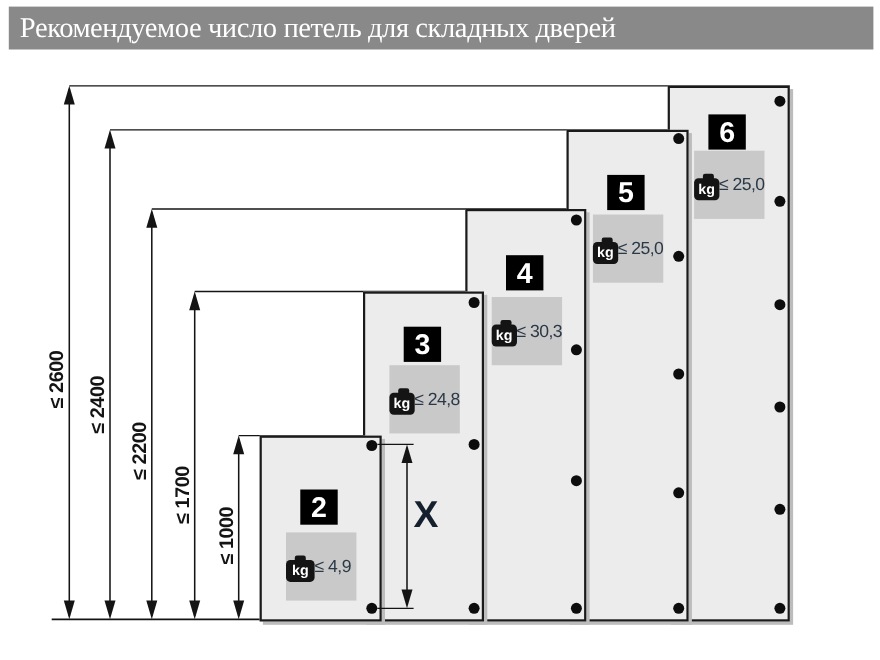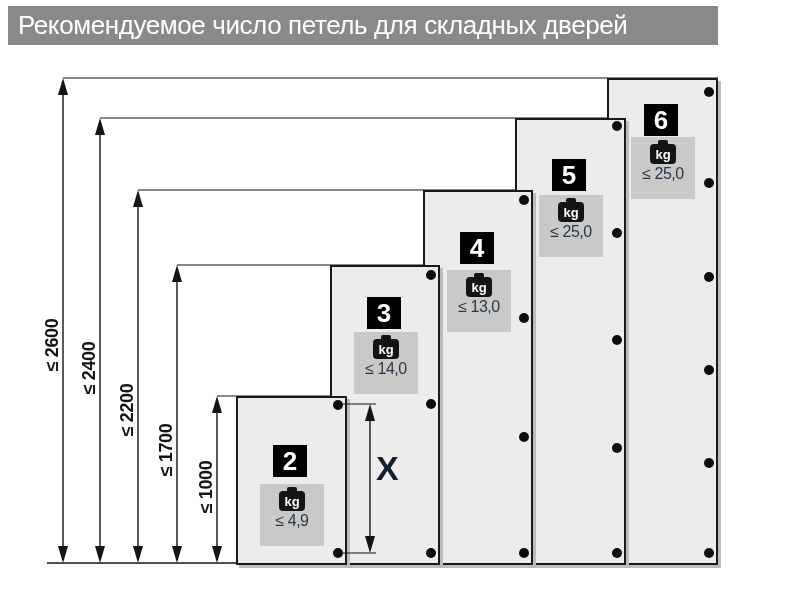--- a/index.html
+++ b/index.html
@@ -5,8 +5,8 @@
   html,body{margin:0;padding:0;background:#ffffff;}
   .stage{position:relative;width:800px;height:600px;background:#ffffff;overflow:hidden;
          font-family:"Liberation Sans",sans-serif;}
-  .header{position:absolute;left:8px;top:6px;width:710px;height:39px;
-          display:flex;align-items:center;padding-left:10px;box-sizing:border-box;}
+  .header{position:absolute;left:8px;top:6px;width:786px;height:39px;
+          display:flex;align-items:center;padding-left:10px;box-sizing:border-box;font-family:Liberation Serif, serif;}
   .header-title{font-size:26px;letter-spacing:-0.4px;}
   .layer{position:absolute;left:0;top:0;width:800px;height:600px;}
   svg.layer{pointer-events:none;}

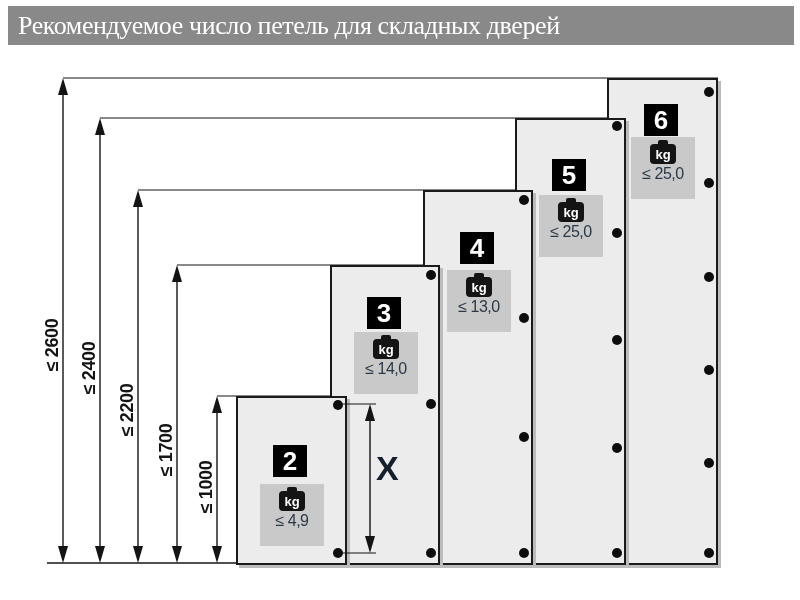--- a/index.html
+++ b/index.html
@@ -14,7 +14,7 @@
         box-shadow:3px 3px 0 #bcbcbc;}
   .badge{position:absolute;width:34px;height:32px;display:flex;align-items:center;
          justify-content:center;font-size:26px;font-weight:bold;line-height:1;}
-  .kgbox{position:absolute;width:64px;height:62px;display:flex;flex-direction:column;
+  .kgbox{position:absolute;width:64px;height:62px;display:flex;flex-direction:row;
          align-items:center;box-sizing:border-box;}
   .kgicon{margin-top:7px;width:26px;height:20px;border-radius:4px;position:relative;
           display:flex;align-items:center;justify-content:center;

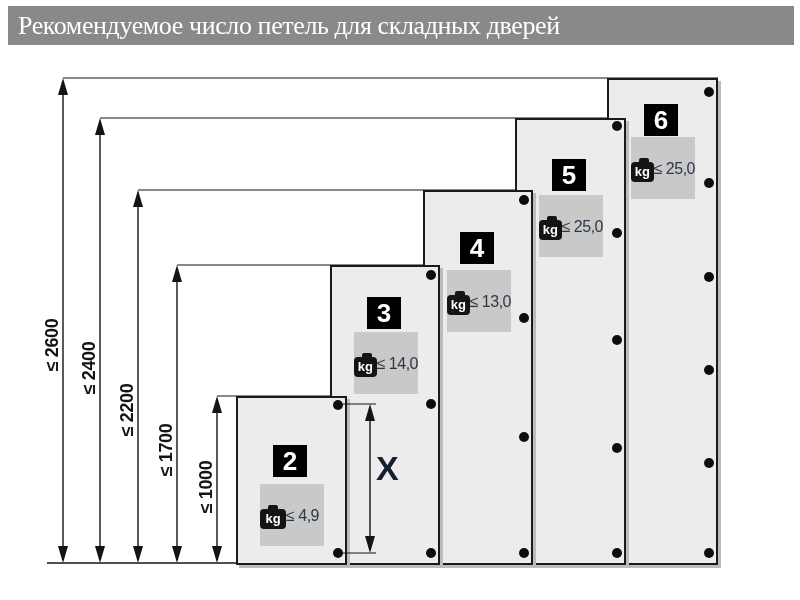--- a/index.html
+++ b/index.html
@@ -76,7 +76,7 @@
         <div class="badge" style="left: 35px; top: 40px; background: rgb(0, 0, 0); color: rgb(255, 255, 255);">4</div>
         <div class="kgbox" style="left: 22px; top: 78px; background: rgb(201, 201, 201);">
           <div class="kgicon" style="background: rgb(20, 20, 20); color: rgb(255, 255, 255);">kg</div>
-          <div class="weight" style="color: rgb(43, 57, 71);">≤ 13,0</div>
+          <div class="weight" style="color: rgb(43, 57, 71);">≤ 30,3</div>
         </div>
       </div>
       <div class="door" style="left: 330px; top: 265px; width: 110px; height: 300px; background: rgb(236, 236, 236); border-color: rgb(26, 26, 26); box-shadow: rgb(188, 188, 188) 3px 3px 0px;">

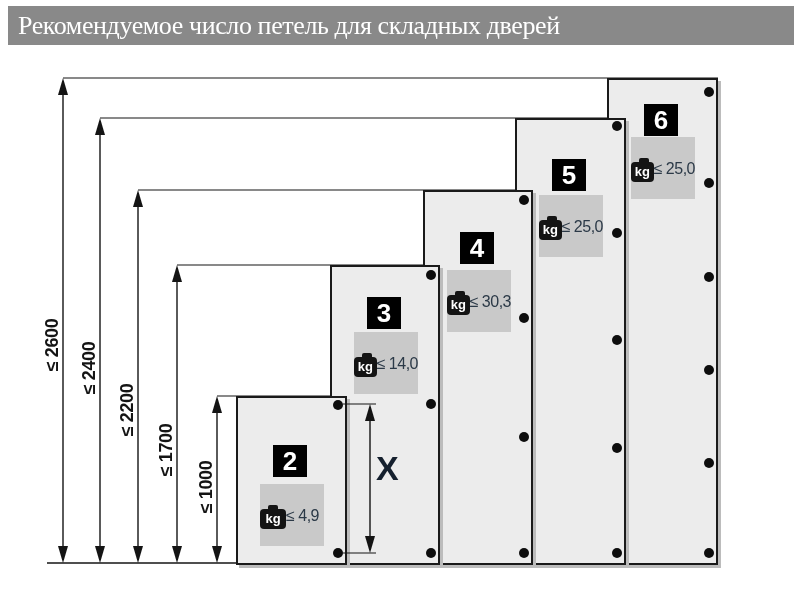--- a/index.html
+++ b/index.html
@@ -83,7 +83,7 @@
         <div class="badge" style="left: 35px; top: 30px; background: rgb(0, 0, 0); color: rgb(255, 255, 255);">3</div>
         <div class="kgbox" style="left: 22px; top: 65px; background: rgb(201, 201, 201);">
           <div class="kgicon" style="background: rgb(20, 20, 20); color: rgb(255, 255, 255);">kg</div>
-          <div class="weight" style="color: rgb(43, 57, 71);">≤ 14,0</div>
+          <div class="weight" style="color: rgb(43, 57, 71);">≤ 24,8</div>
         </div>
       </div>
       <div class="door" style="left: 236px; top: 396px; width: 111px; height: 169px; background: rgb(236, 236, 236); border-color: rgb(26, 26, 26); box-shadow: rgb(188, 188, 188) 3px 3px 0px;">

